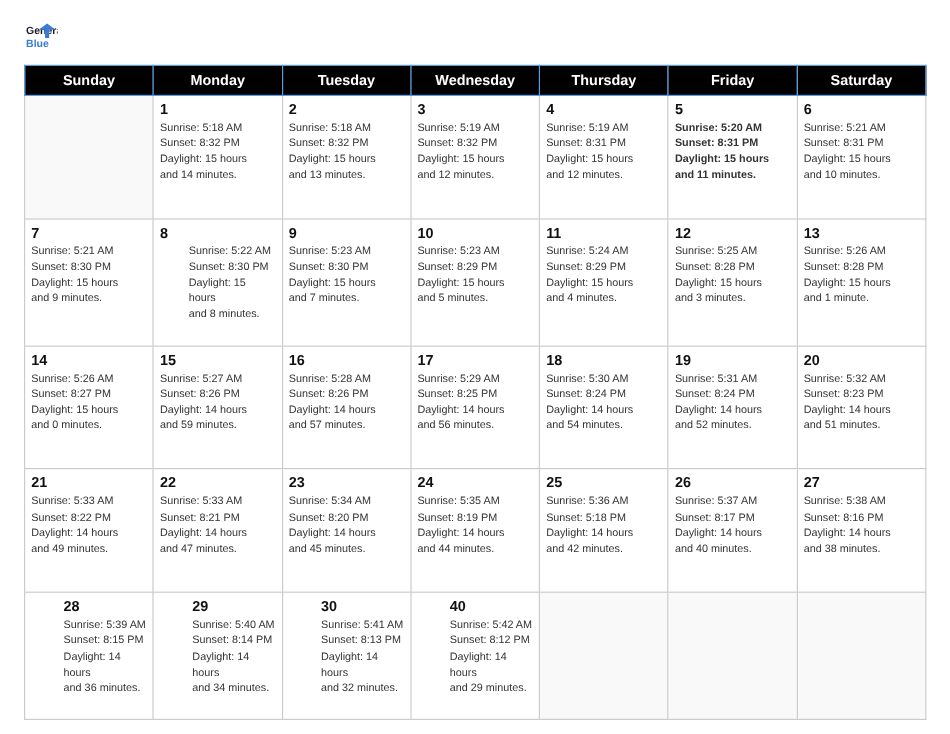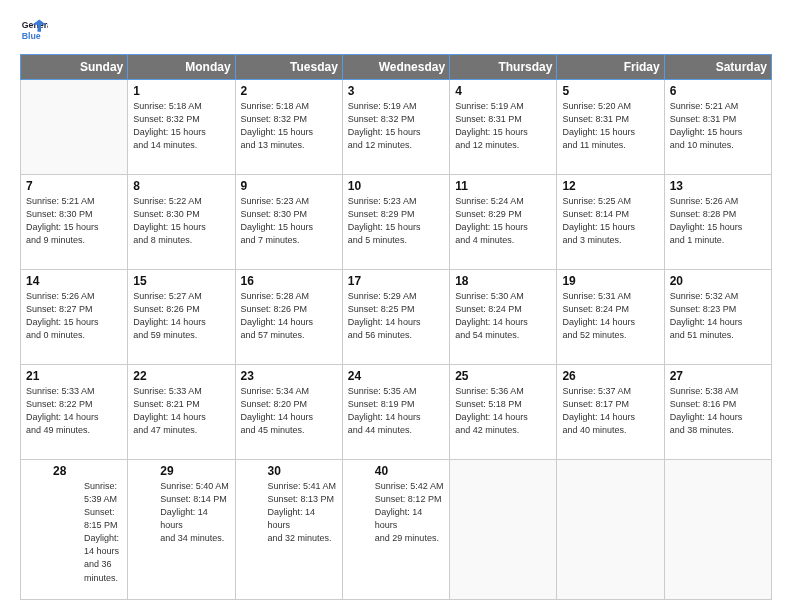--- a/index.html
+++ b/index.html
@@ -53,12 +53,12 @@
       width: 100%;
     }
     .calendar th {
-      background: #737373;
+      background: #000000;
       color: #fff;
       font-size: 12px;
       font-weight: bold;
       padding: 5px 4px;
-      text-align: right;
+      text-align: center;
       border: 1px solid #5a9ae0;
     }
     .calendar td {

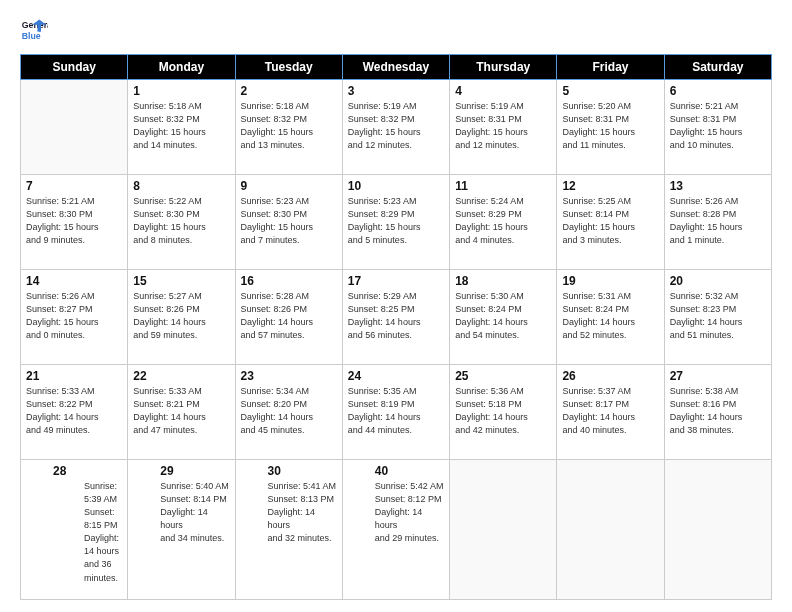--- a/index.html
+++ b/index.html
@@ -150,7 +150,7 @@
           </td>
           <td>
             <div class="day-number">5</div>
-            <div class="day-info" style="white-space: pre-line;">Sunrise: 5:20 AM
+            <div class="day-info" style="white-space: pre-line; font-weight: bold;">Sunrise: 5:20 AM
 Sunset: 8:31 PM
 Daylight: 15 hours
 and 11 minutes.</div>

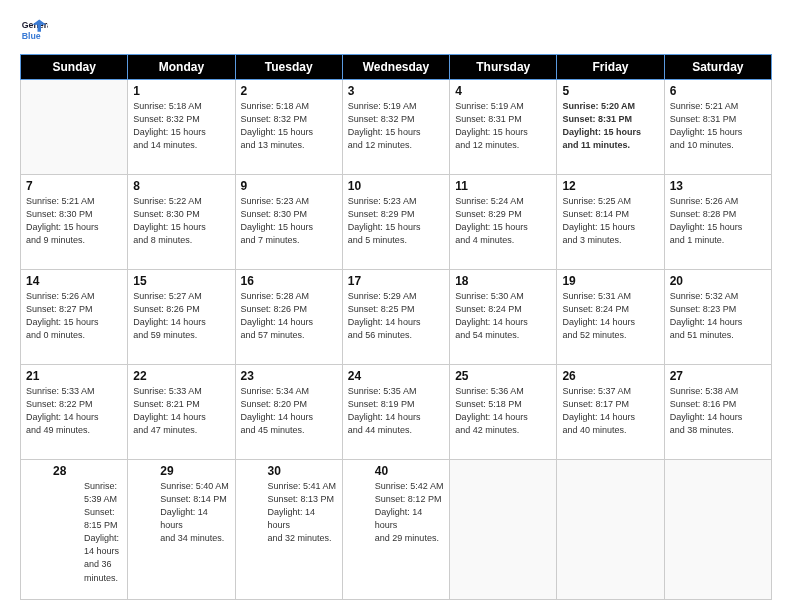--- a/index.html
+++ b/index.html
@@ -173,7 +173,7 @@
           </td>
           <td>
             <div class="day-number">8</div>
-            <div class="day-info" style="white-space: pre-line;">Sunrise: 5:22 AM
+            <div class="day-info" style="white-space: pre-line; margin-left: 24px;">Sunrise: 5:22 AM
 Sunset: 8:30 PM
 Daylight: 15 hours
 and 8 minutes.</div>

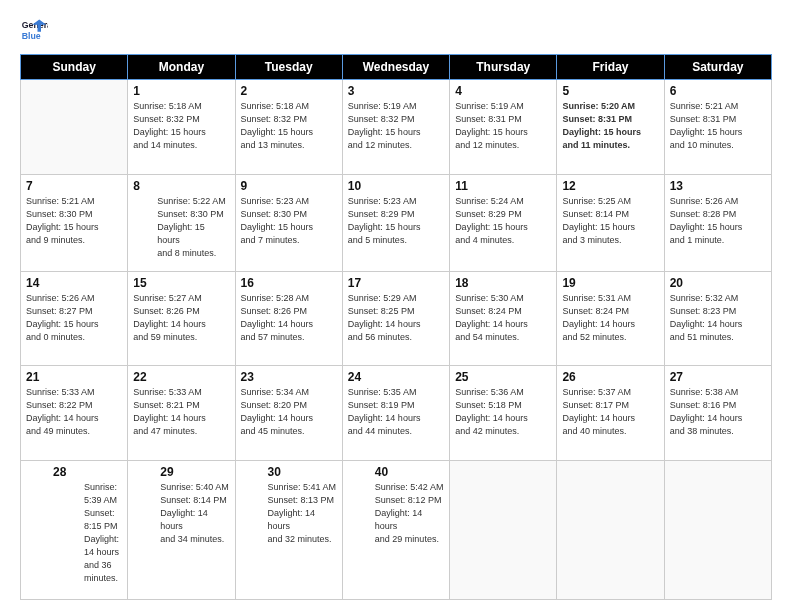--- a/index.html
+++ b/index.html
@@ -202,7 +202,7 @@
           <td>
             <div class="day-number">12</div>
             <div class="day-info" style="white-space: pre-line;">Sunrise: 5:25 AM
-Sunset: 8:14 PM
+Sunset: 8:28 PM
 Daylight: 15 hours
 and 3 minutes.</div>
           </td>

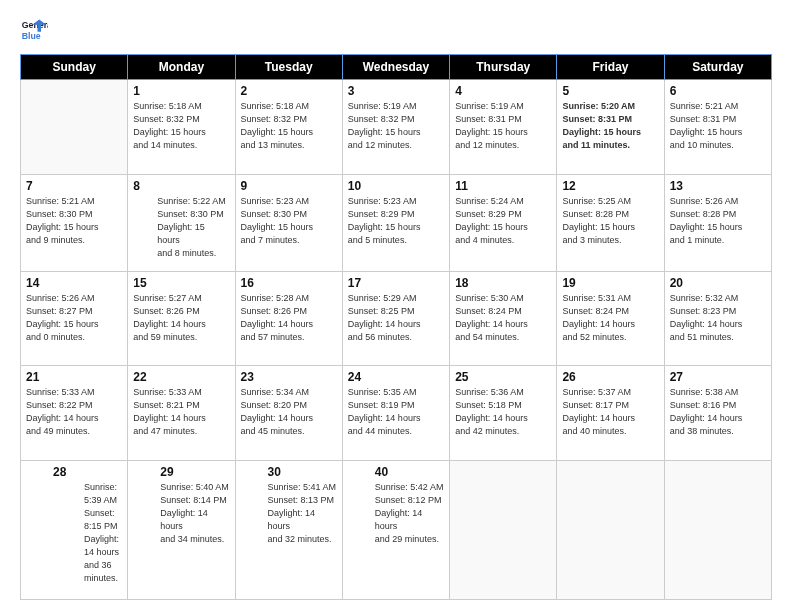--- a/index.html
+++ b/index.html
@@ -319,7 +319,7 @@
         <tr>
           <td>
             <div class="day-number">28</div>
-            <div class="day-info" style="white-space: pre-line; margin-left: 31px;">Sunrise: 5:39 AM
+            <div class="day-info" style="white-space: pre-line;">Sunrise: 5:39 AM
 Sunset: 8:15 PM
 Daylight: 14 hours
 and 36 minutes.</div>

